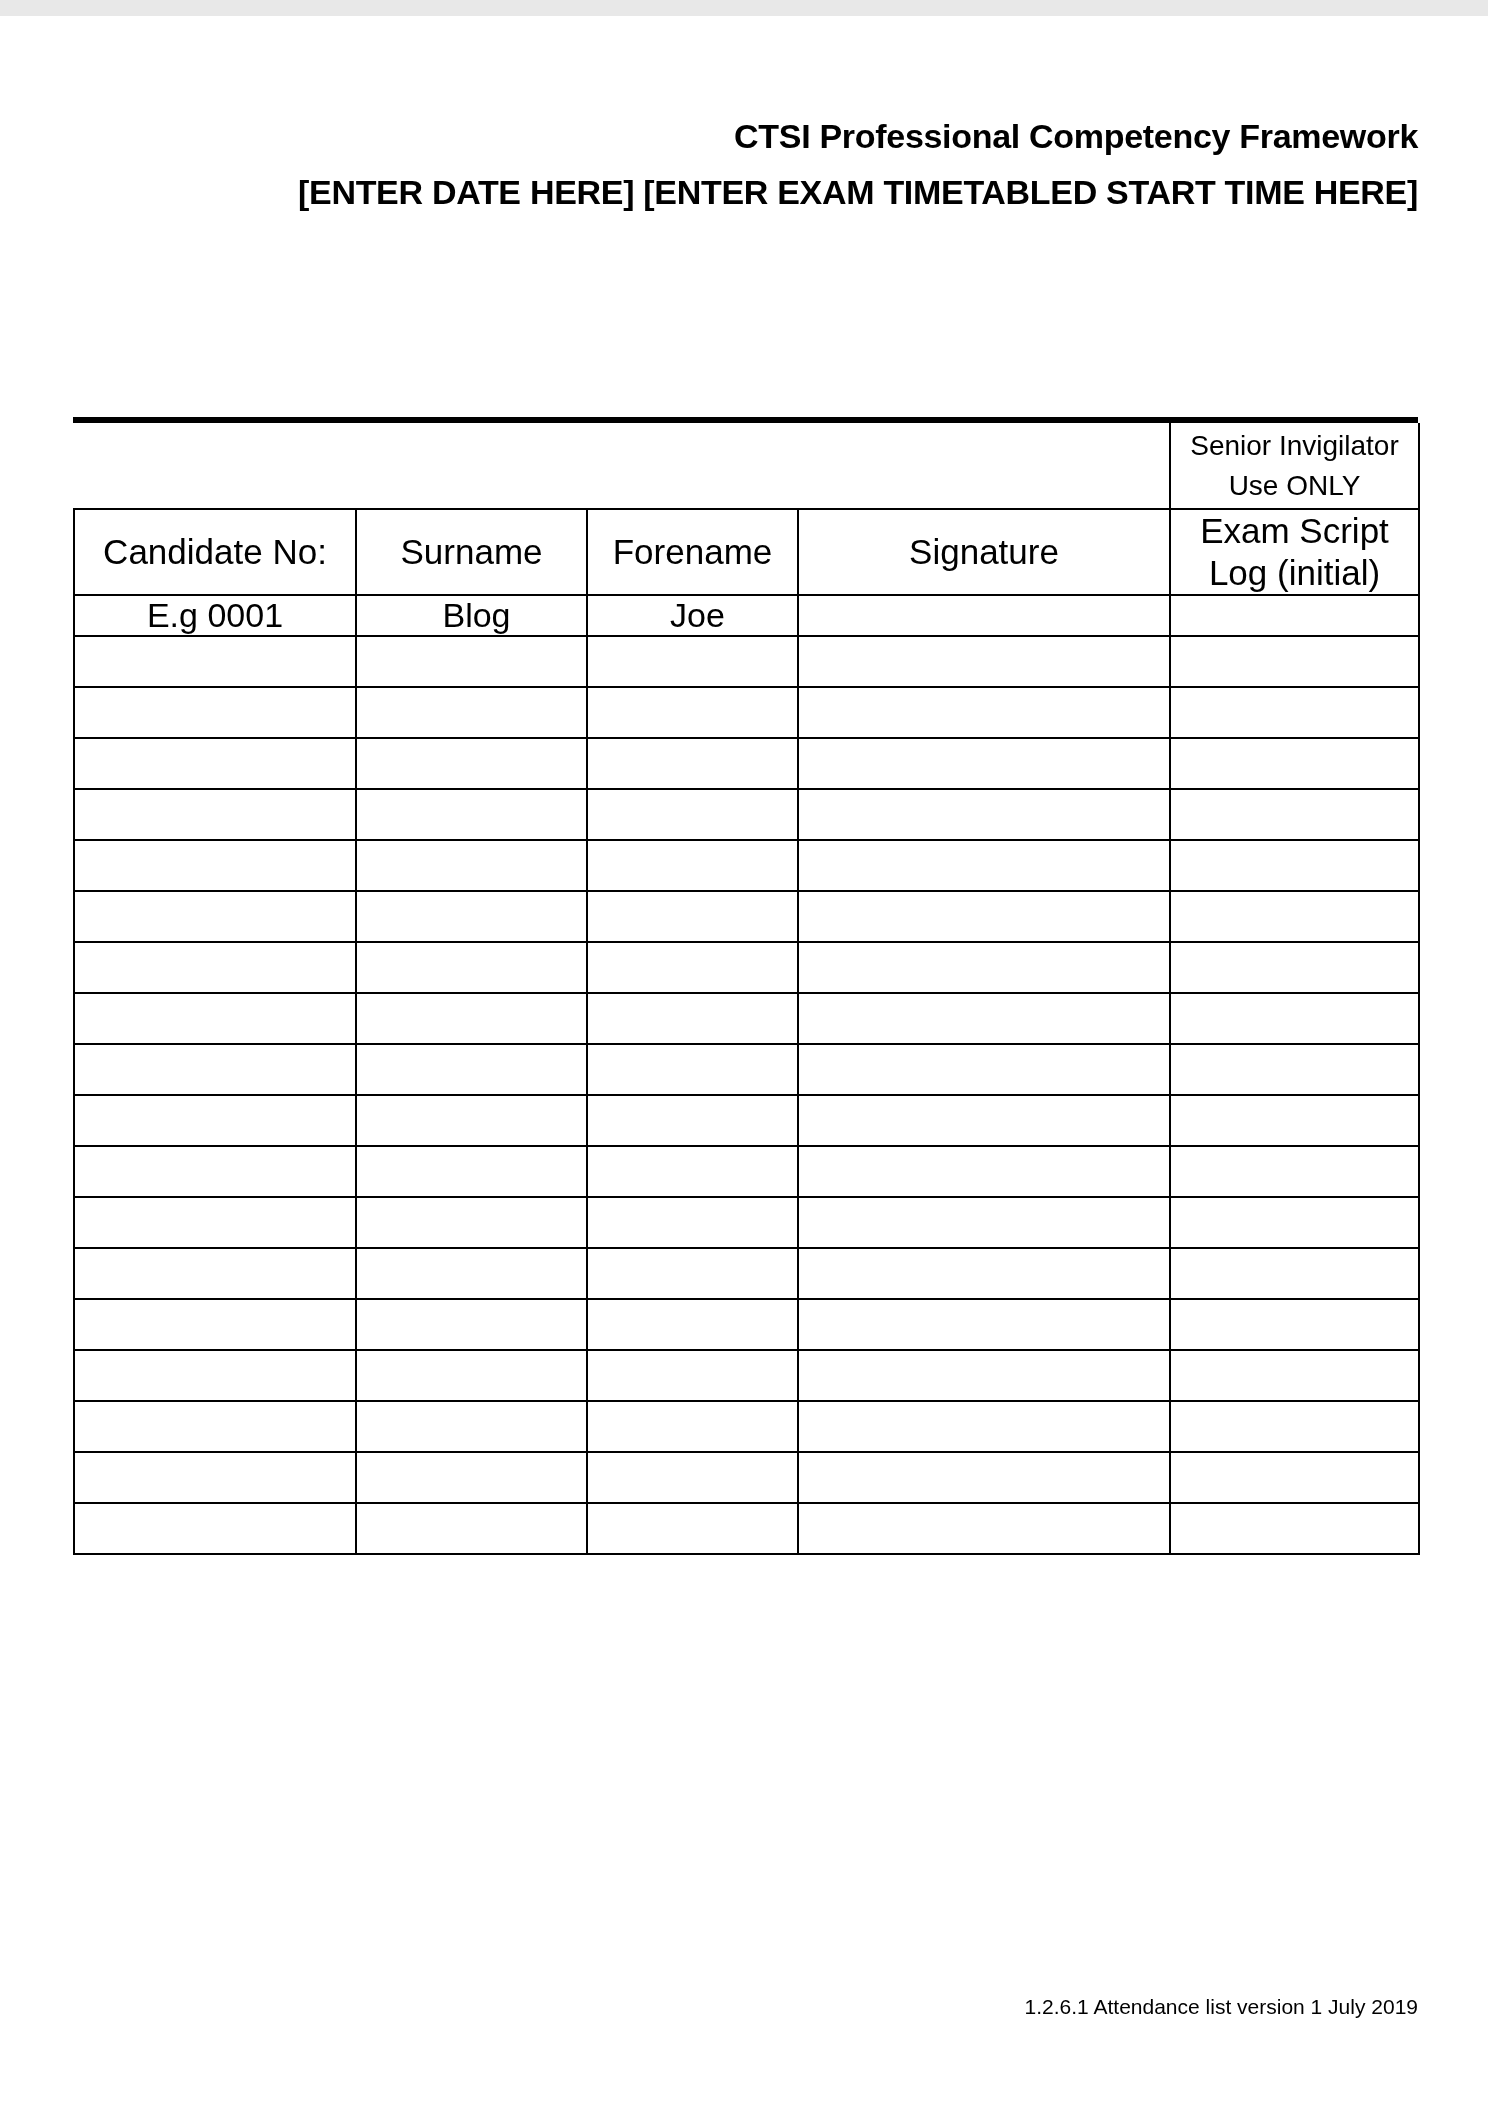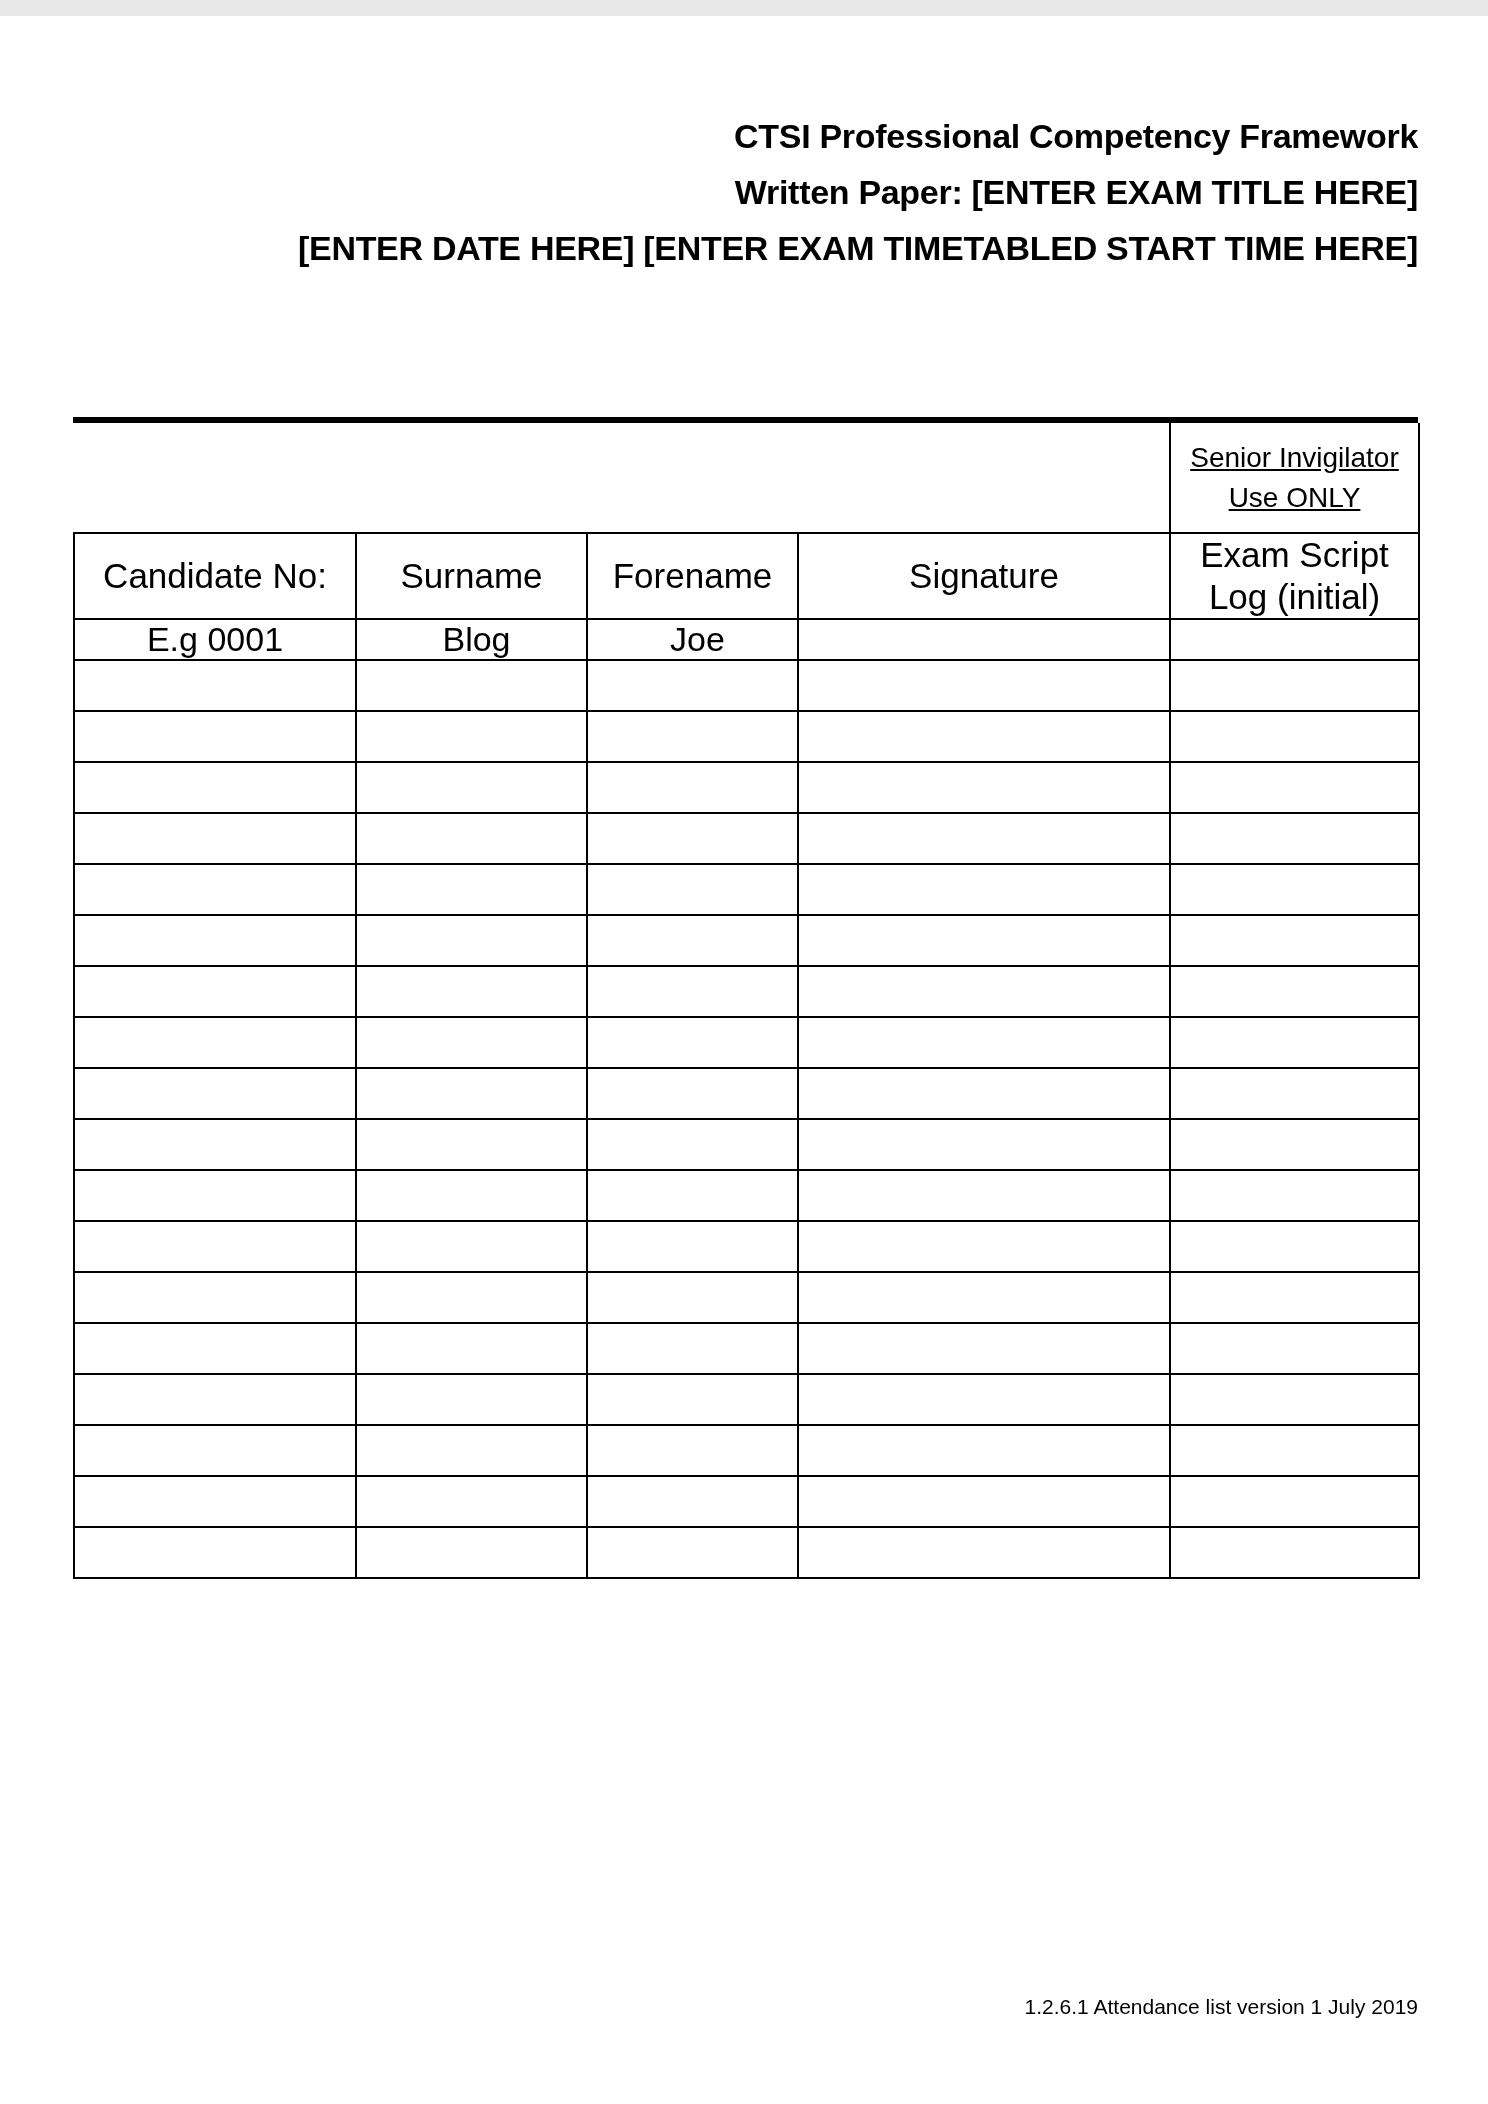--- a/index.html
+++ b/index.html
@@ -89,7 +89,6 @@
 
   <div class="title-block">
     <div>CTSI Professional Competency Framework</div>
-    <div>Written Paper: [ENTER EXAM TITLE HERE]</div>
     <div>[ENTER DATE HERE] [ENTER EXAM TIMETABLED START TIME HERE]</div>
   </div>
 

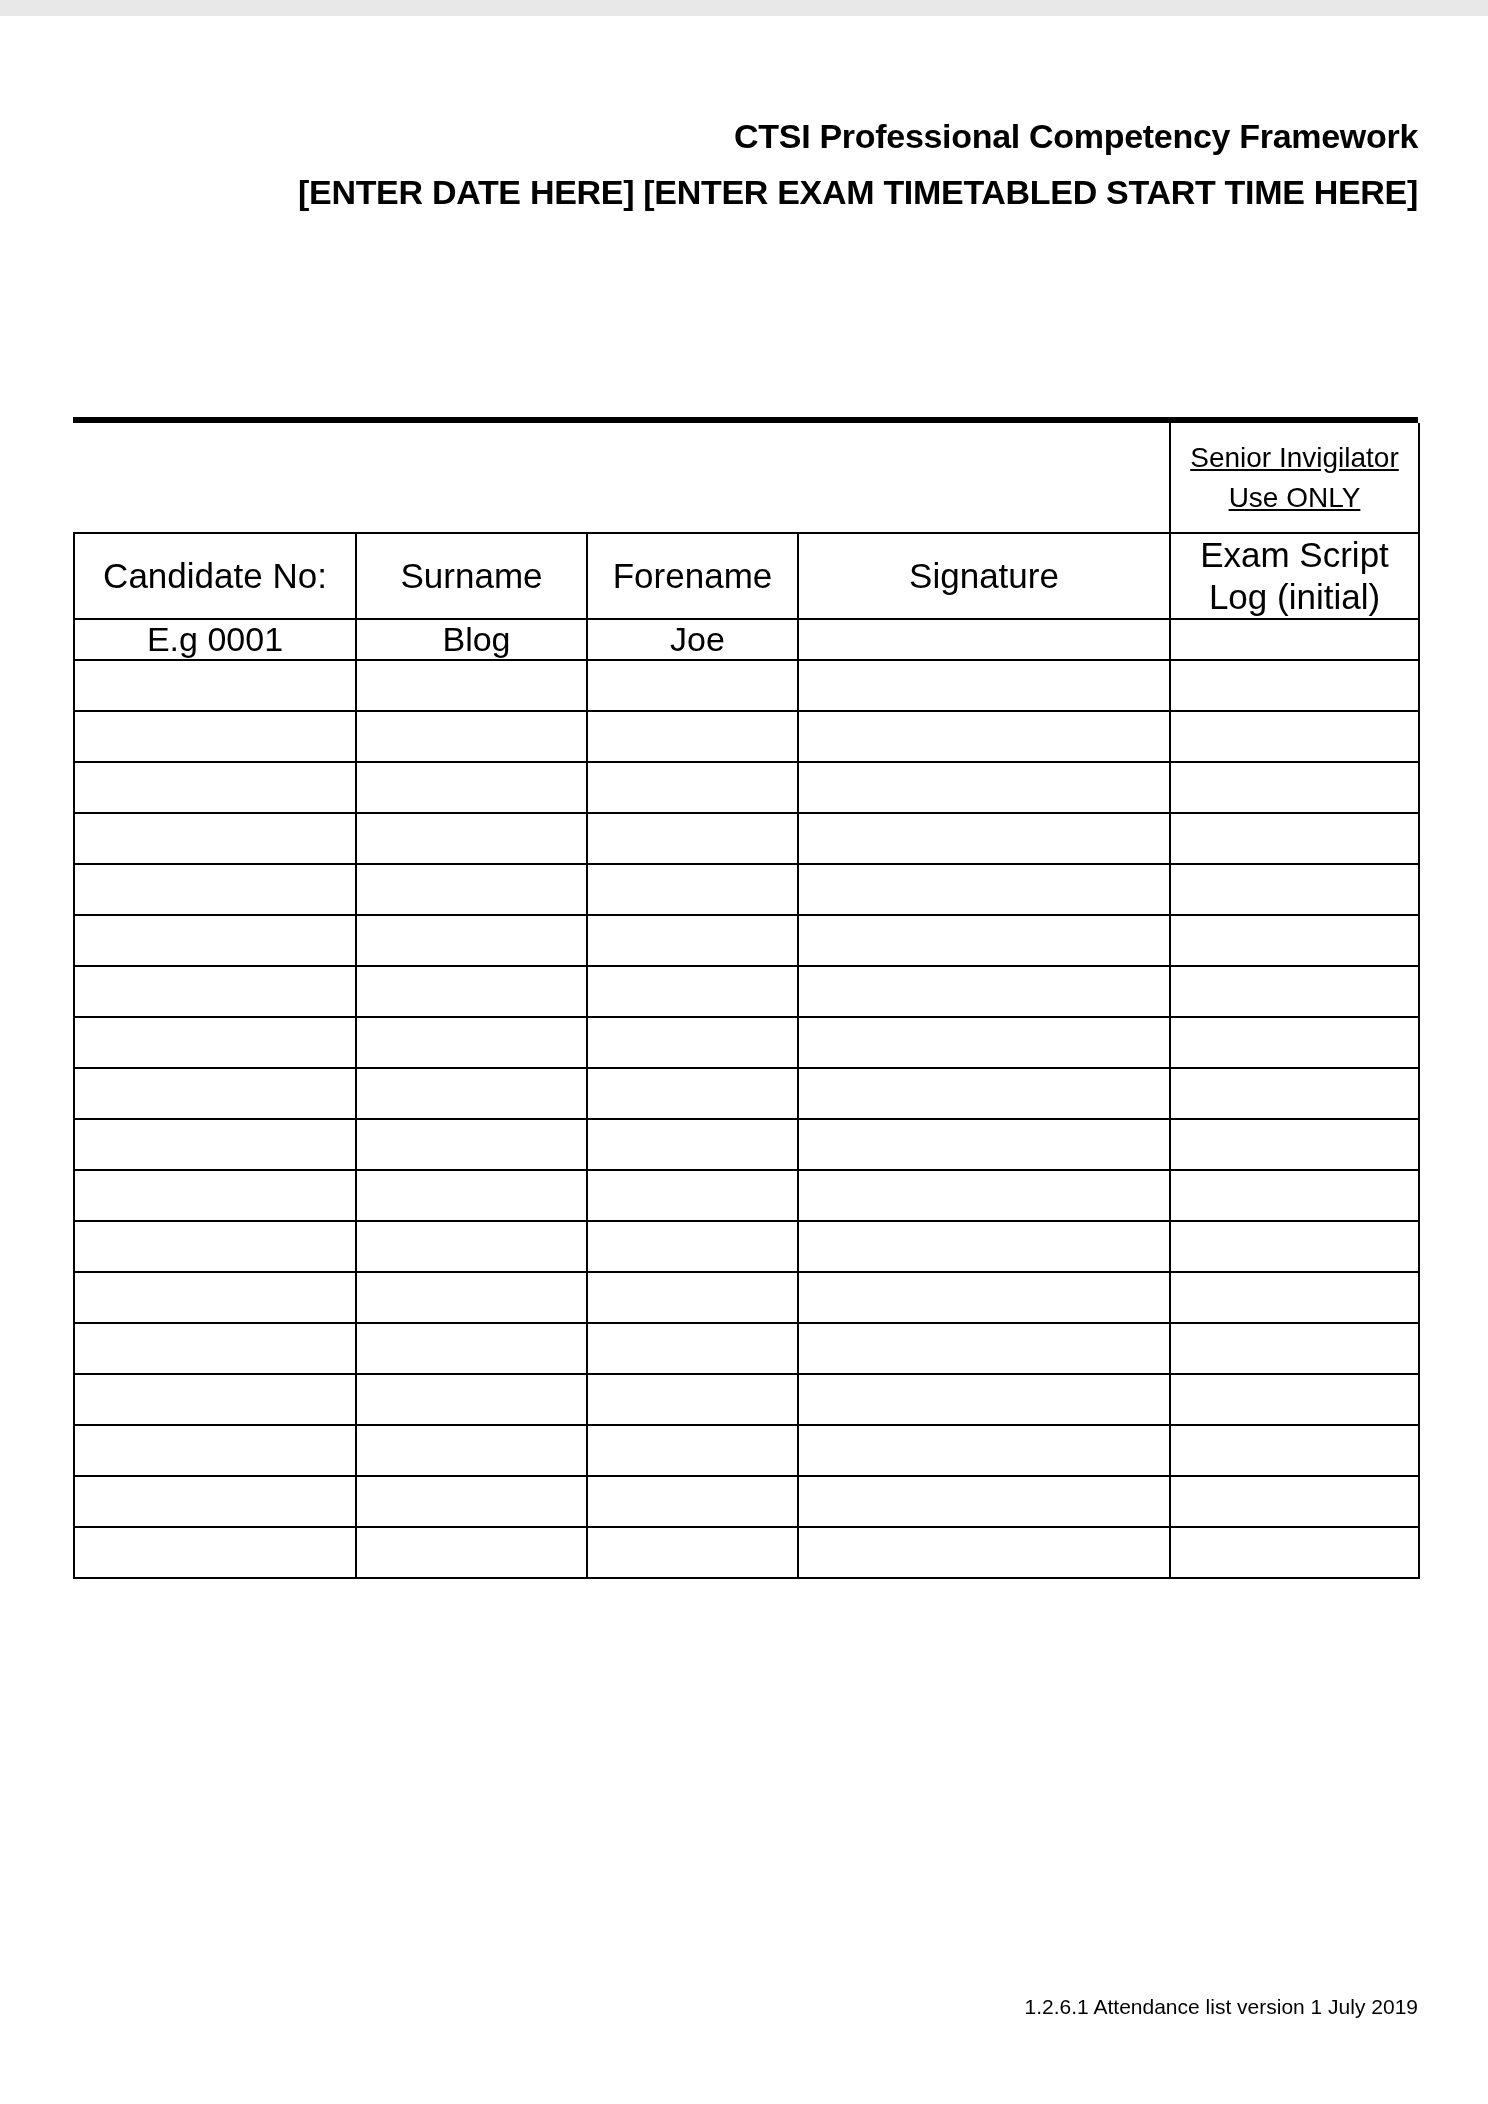--- a/index.html
+++ b/index.html
@@ -40,7 +40,7 @@
     overflow:hidden;
     font-weight:normal;
   }
-  tr.pre-row{height:110px;text-decoration:underline;}
+  tr.pre-row{height:86px;}
   tr.pre-row td{border:none;}
   tr.pre-row td.senior-cell{
     border-left:2px solid #000000;

